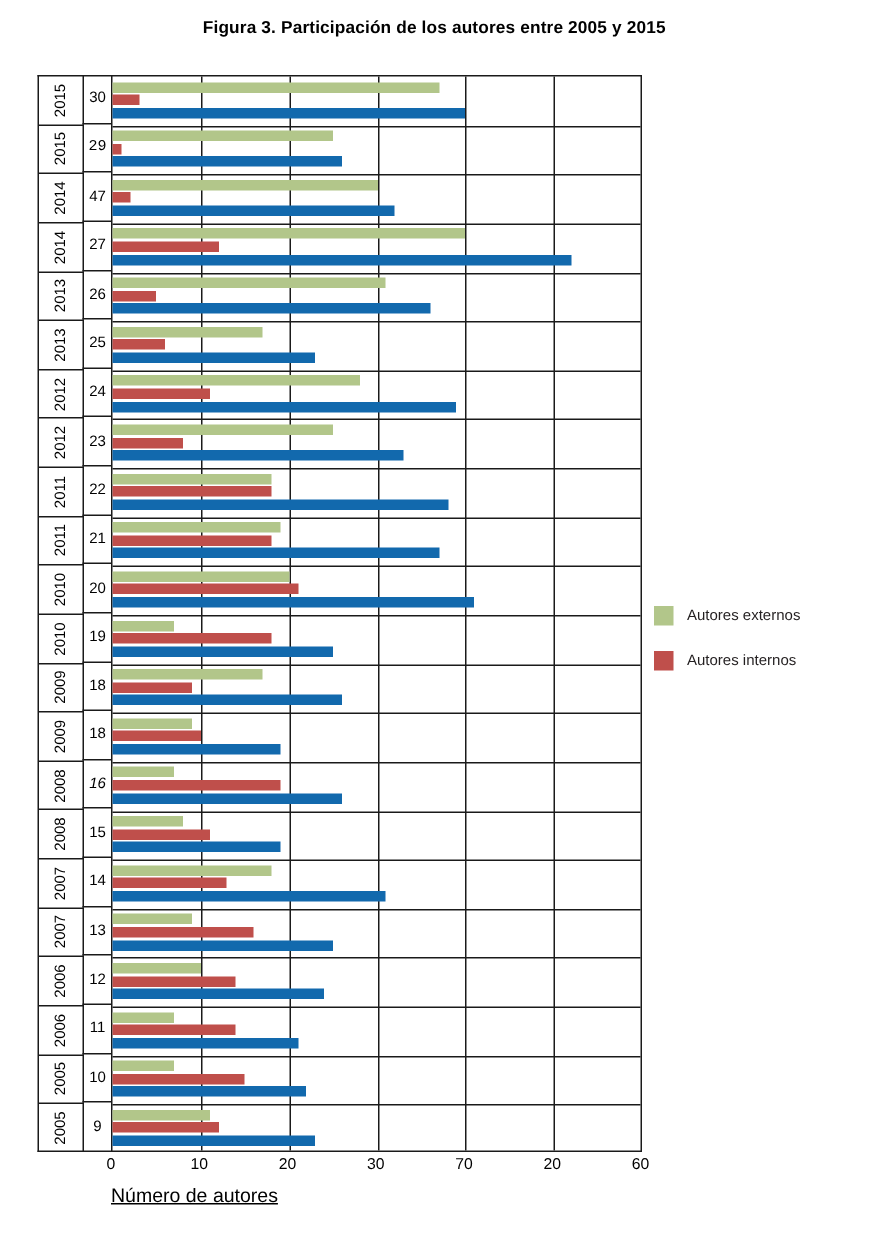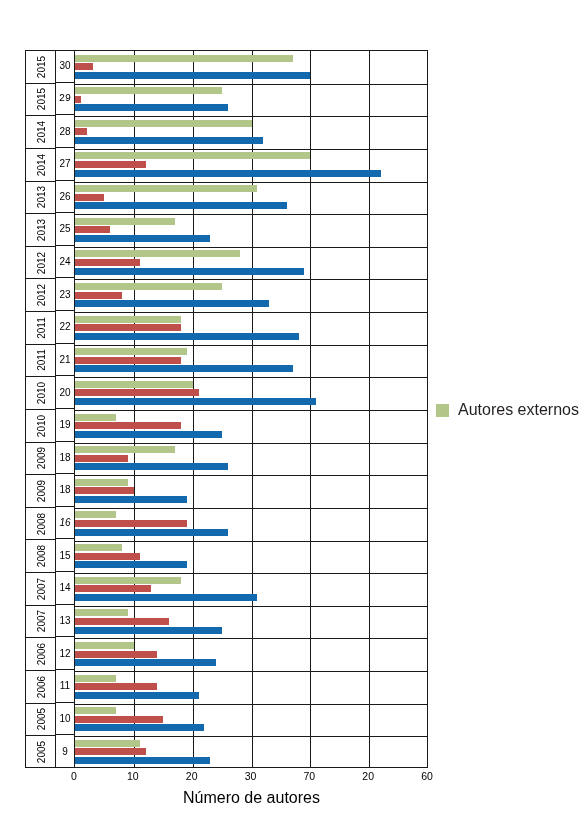--- a/index.html
+++ b/index.html
@@ -98,6 +98,7 @@
 
 <div id="page">
 
+  <div class="title">Figura 3. Participación de los autores entre 2005 y 2015</div>
 
   <div class="chart">
     <div class="rowlabels" id="yearcol">

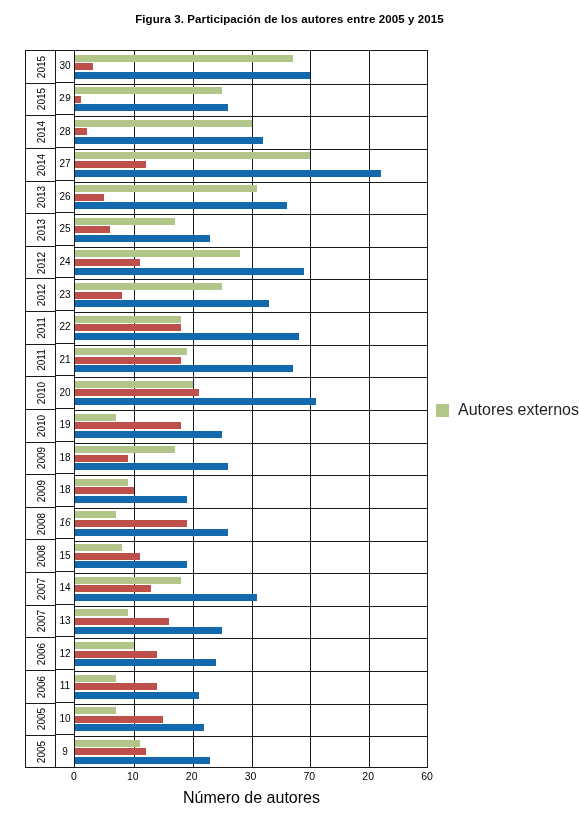--- a/index.html
+++ b/index.html
@@ -172,7 +172,7 @@
     <div class="numlabels" id="numcol">
         <div class="numcell" style="height: 32.6364px;">30</div>
         <div class="numcell" style="height: 32.6364px; font-family: Liberation Mono, monospace;">29</div>
-        <div class="numcell" style="height: 32.6364px;">28</div>
+        <div class="numcell" style="height: 32.6364px;">47</div>
         <div class="numcell" style="height: 32.6364px;">27</div>
         <div class="numcell" style="height: 32.6364px;">26</div>
         <div class="numcell" style="height: 32.6364px;">25</div>

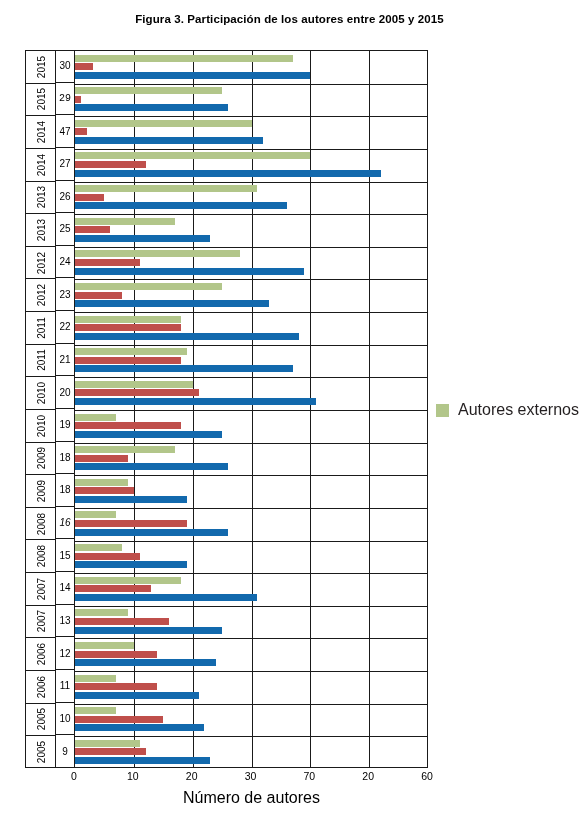--- a/index.html
+++ b/index.html
@@ -91,7 +91,7 @@
   .legend{position:absolute;left:436px;top:395px;width:143px;}
   .legend-item{display:flex;align-items:center;height:30px;}
   .legend-swatch{width:13px;height:13px;flex:0 0 13px;margin-right:9px;}
-  .legend-text{font-size:16px;color:#231f20;white-space:nowrap;}
+  .legend-text{font-size:10px;color:#231f20;white-space:nowrap;}
 </style>
 </head>
 <body>

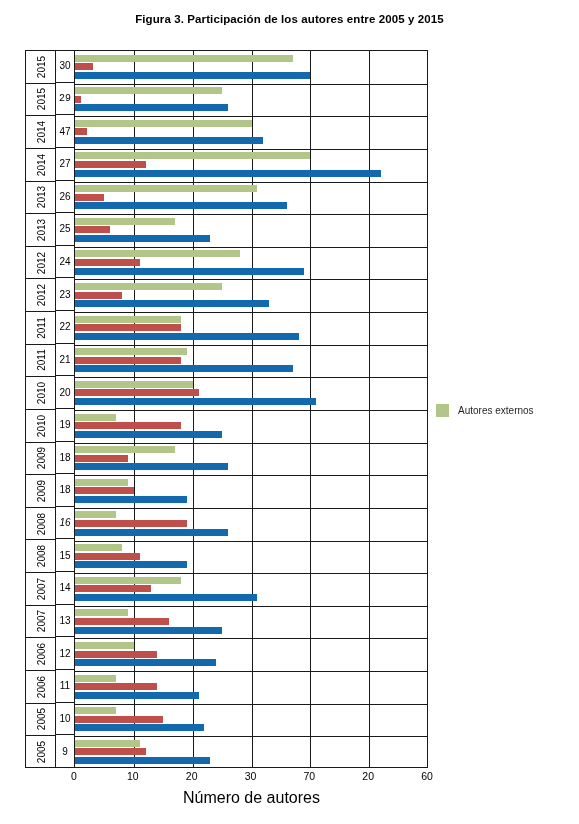--- a/index.html
+++ b/index.html
@@ -349,6 +349,10 @@
         <span class="legend-swatch" style="background: rgb(178, 198, 138);"></span>
         <span class="legend-text">Autores externos</span>
       </div>
+      <div class="legend-item">
+        <span class="legend-swatch" style="background: rgb(191, 79, 75);"></span>
+        <span class="legend-text">Autores internos</span>
+      </div>
     </div>
 
 </div>

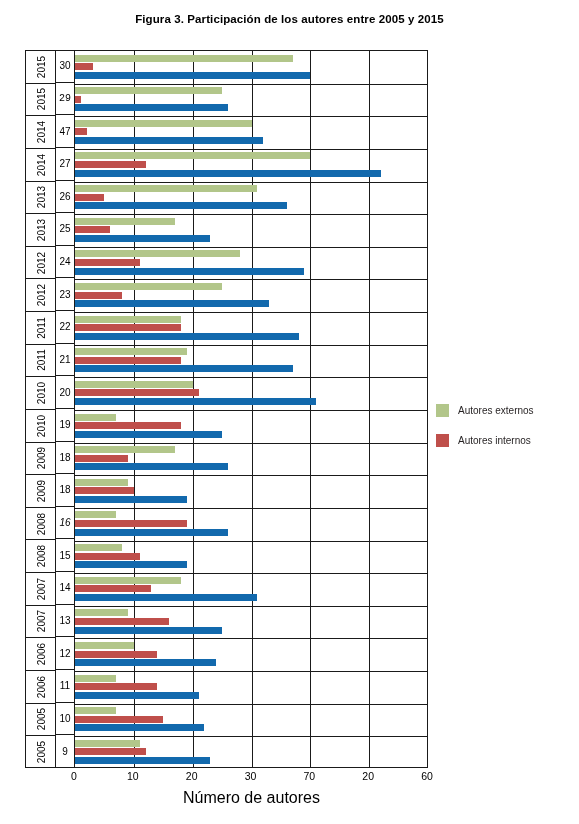--- a/index.html
+++ b/index.html
@@ -84,7 +84,7 @@
   }
   .xlabel{
     position:absolute;left:74px;top:789px;width:355px;
-    text-align:center;font-size:16px;color:#000;
+    text-align:left;font-size:13px;color:#000;text-decoration:underline;
   }
 
   

